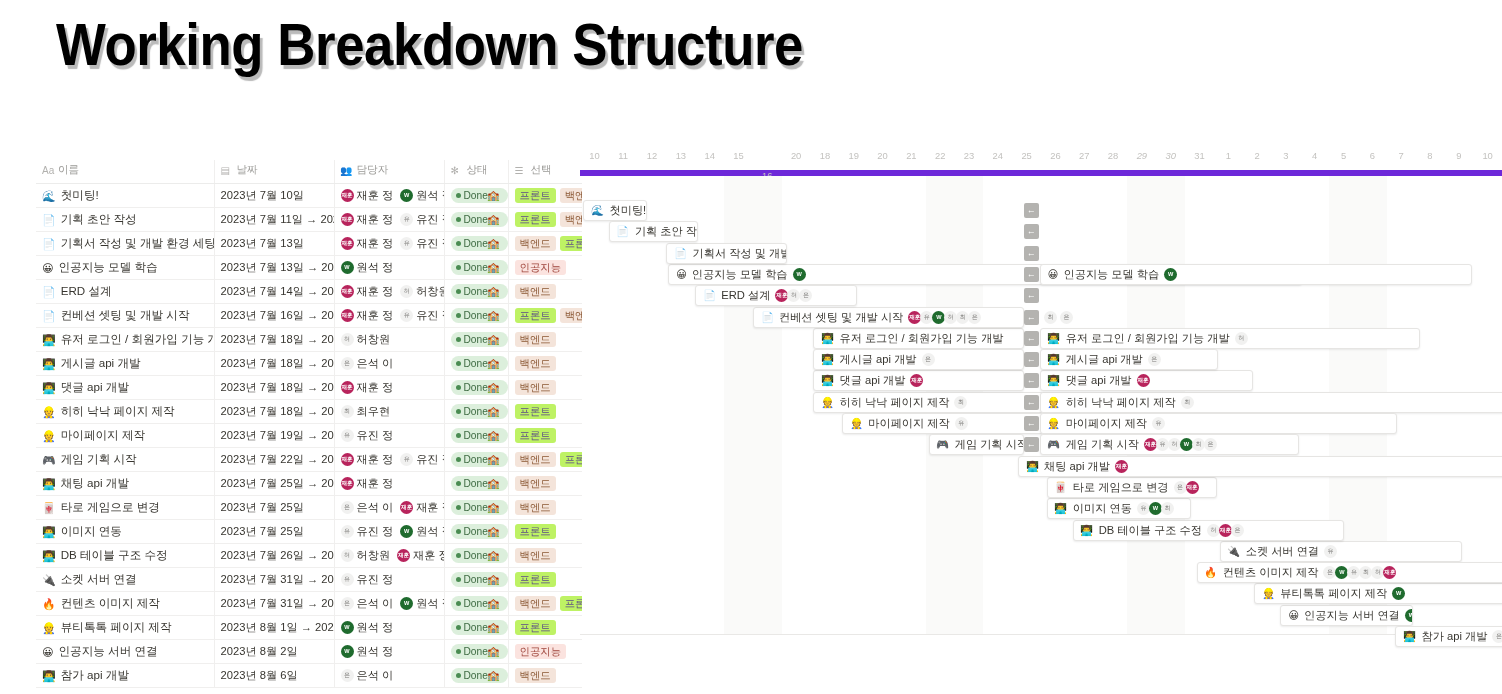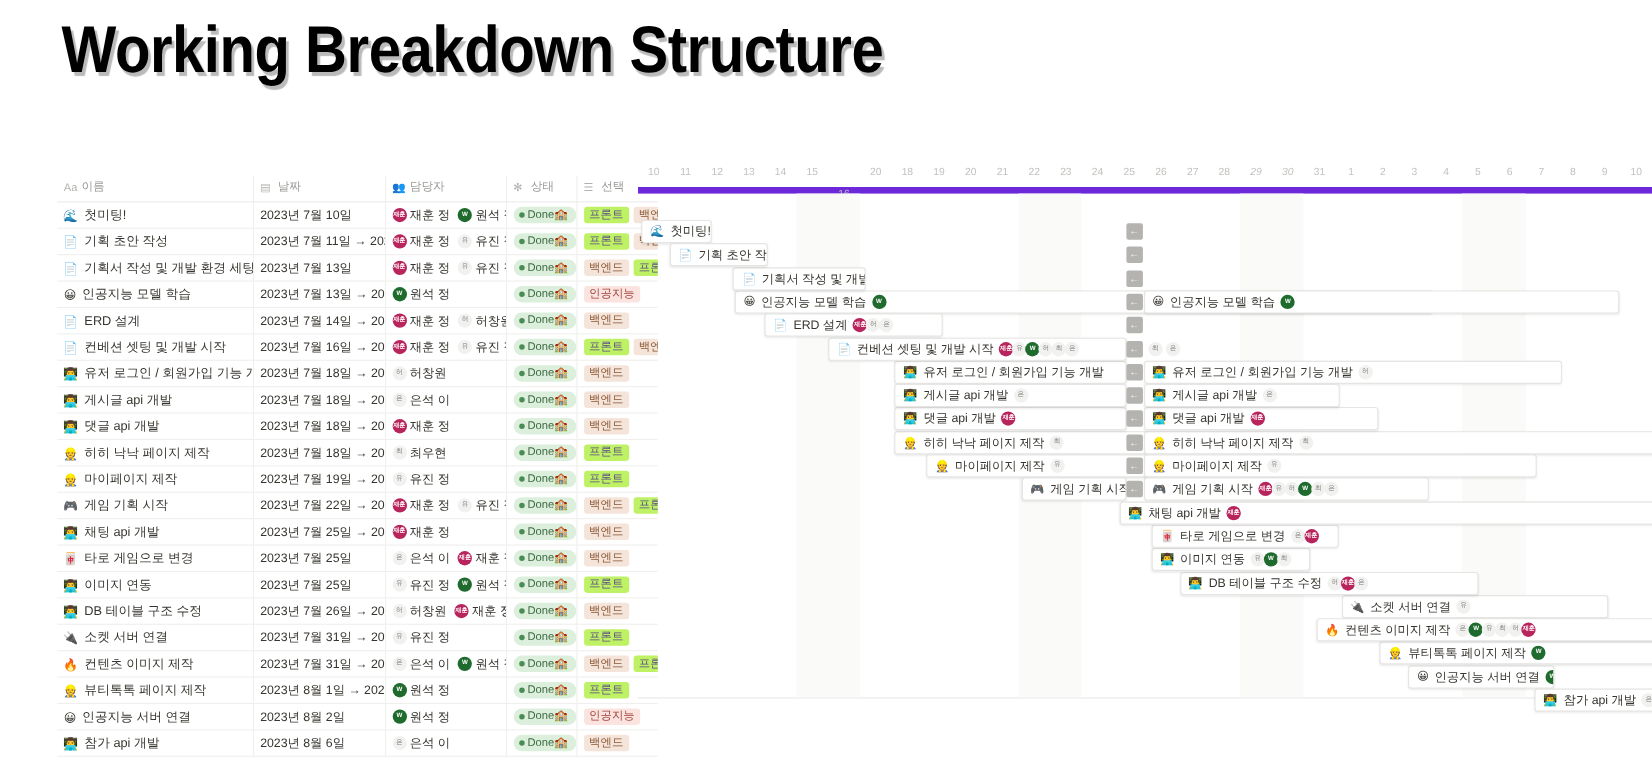--- a/index.html
+++ b/index.html
@@ -37,7 +37,7 @@
   
   #table-pane {
     position: absolute;
-    left: 52px;
+    left: 36px;
     top: 160px;
     width: 546px;
   }

